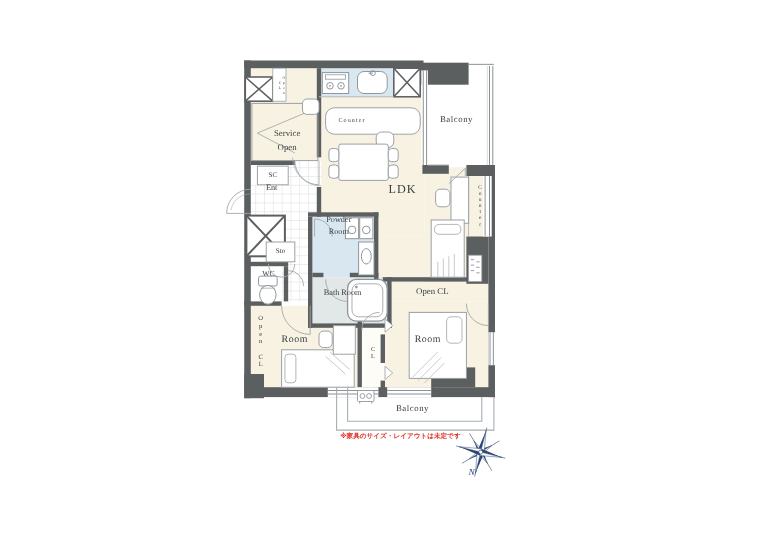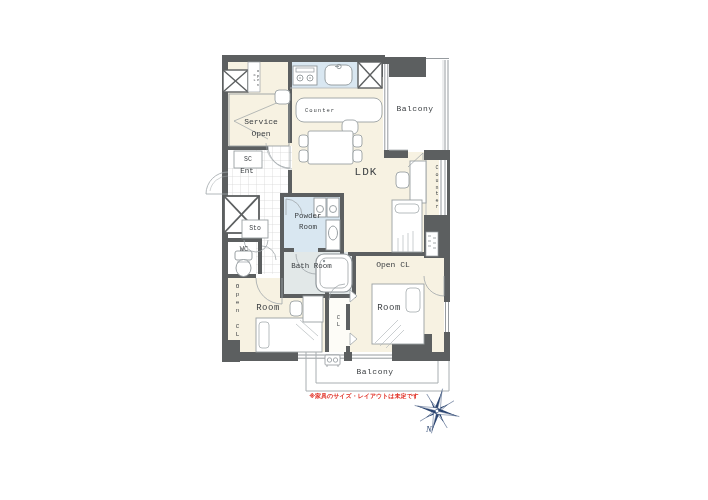--- a/index.html
+++ b/index.html
@@ -7,7 +7,7 @@
           font-family:"Liberation Serif",serif;}
   .plan-svg{position:absolute;left:0;top:0;}
   .lbl{position:absolute;color:#3a3e41;text-align:center;line-height:1.45;
-       font-family:Liberation Mono, monospace;}
+       font-family:Liberation Serif, serif;}
   .vtext{writing-mode:vertical-rl;text-orientation:upright;text-align:center;line-height:1;}
   .note{position:absolute;font-family:"DejaVu Sans",sans-serif;font-weight:bold;text-align:center;}
   .ncompass{position:absolute;font-style:italic;font-family:"Liberation Serif",serif;}

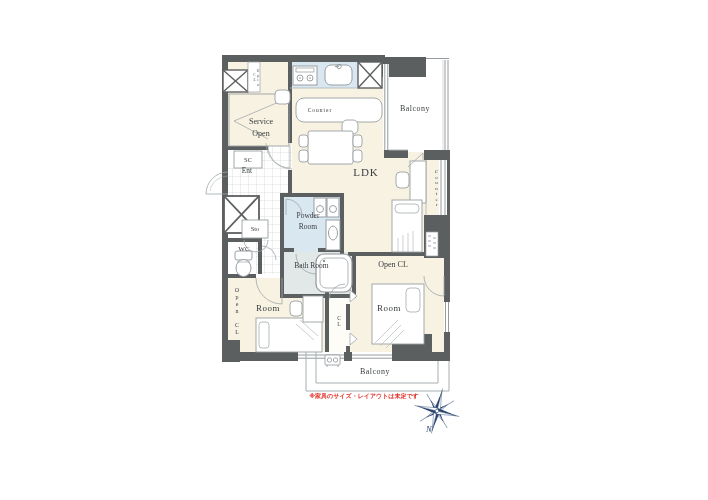--- a/index.html
+++ b/index.html
@@ -290,7 +290,7 @@
 <div class="lbl" style="left:243px;top:224px;width:24px;font-size:6.5px;">Sto</div>
 <div class="lbl" style="left:232px;top:244px;width:24px;font-size:7px;">WC</div>
 <div class="lbl vtext" style="left:228px;top:283px;width:12px;height:56px;font-size:6px;letter-spacing:1px;">Open CL</div>
-<div class="lbl" style="left:287px;top:211px;width:42px;font-size:7.5px;">Powder Room</div>
+<div class="lbl" style="left:287px;top:195px;width:42px;font-size:7.5px;">Powder Room</div>
 <div class="lbl" style="left:285px;top:261px;width:53px;font-size:7.5px;">Bath Room</div>
 <div class="lbl" style="left:297px;top:107px;width:46px;font-size:5.5px;letter-spacing:1px;">Counter</div>
 <div class="lbl" style="left:348px;top:165px;width:36px;font-size:11px;letter-spacing:1px;">LDK</div>

